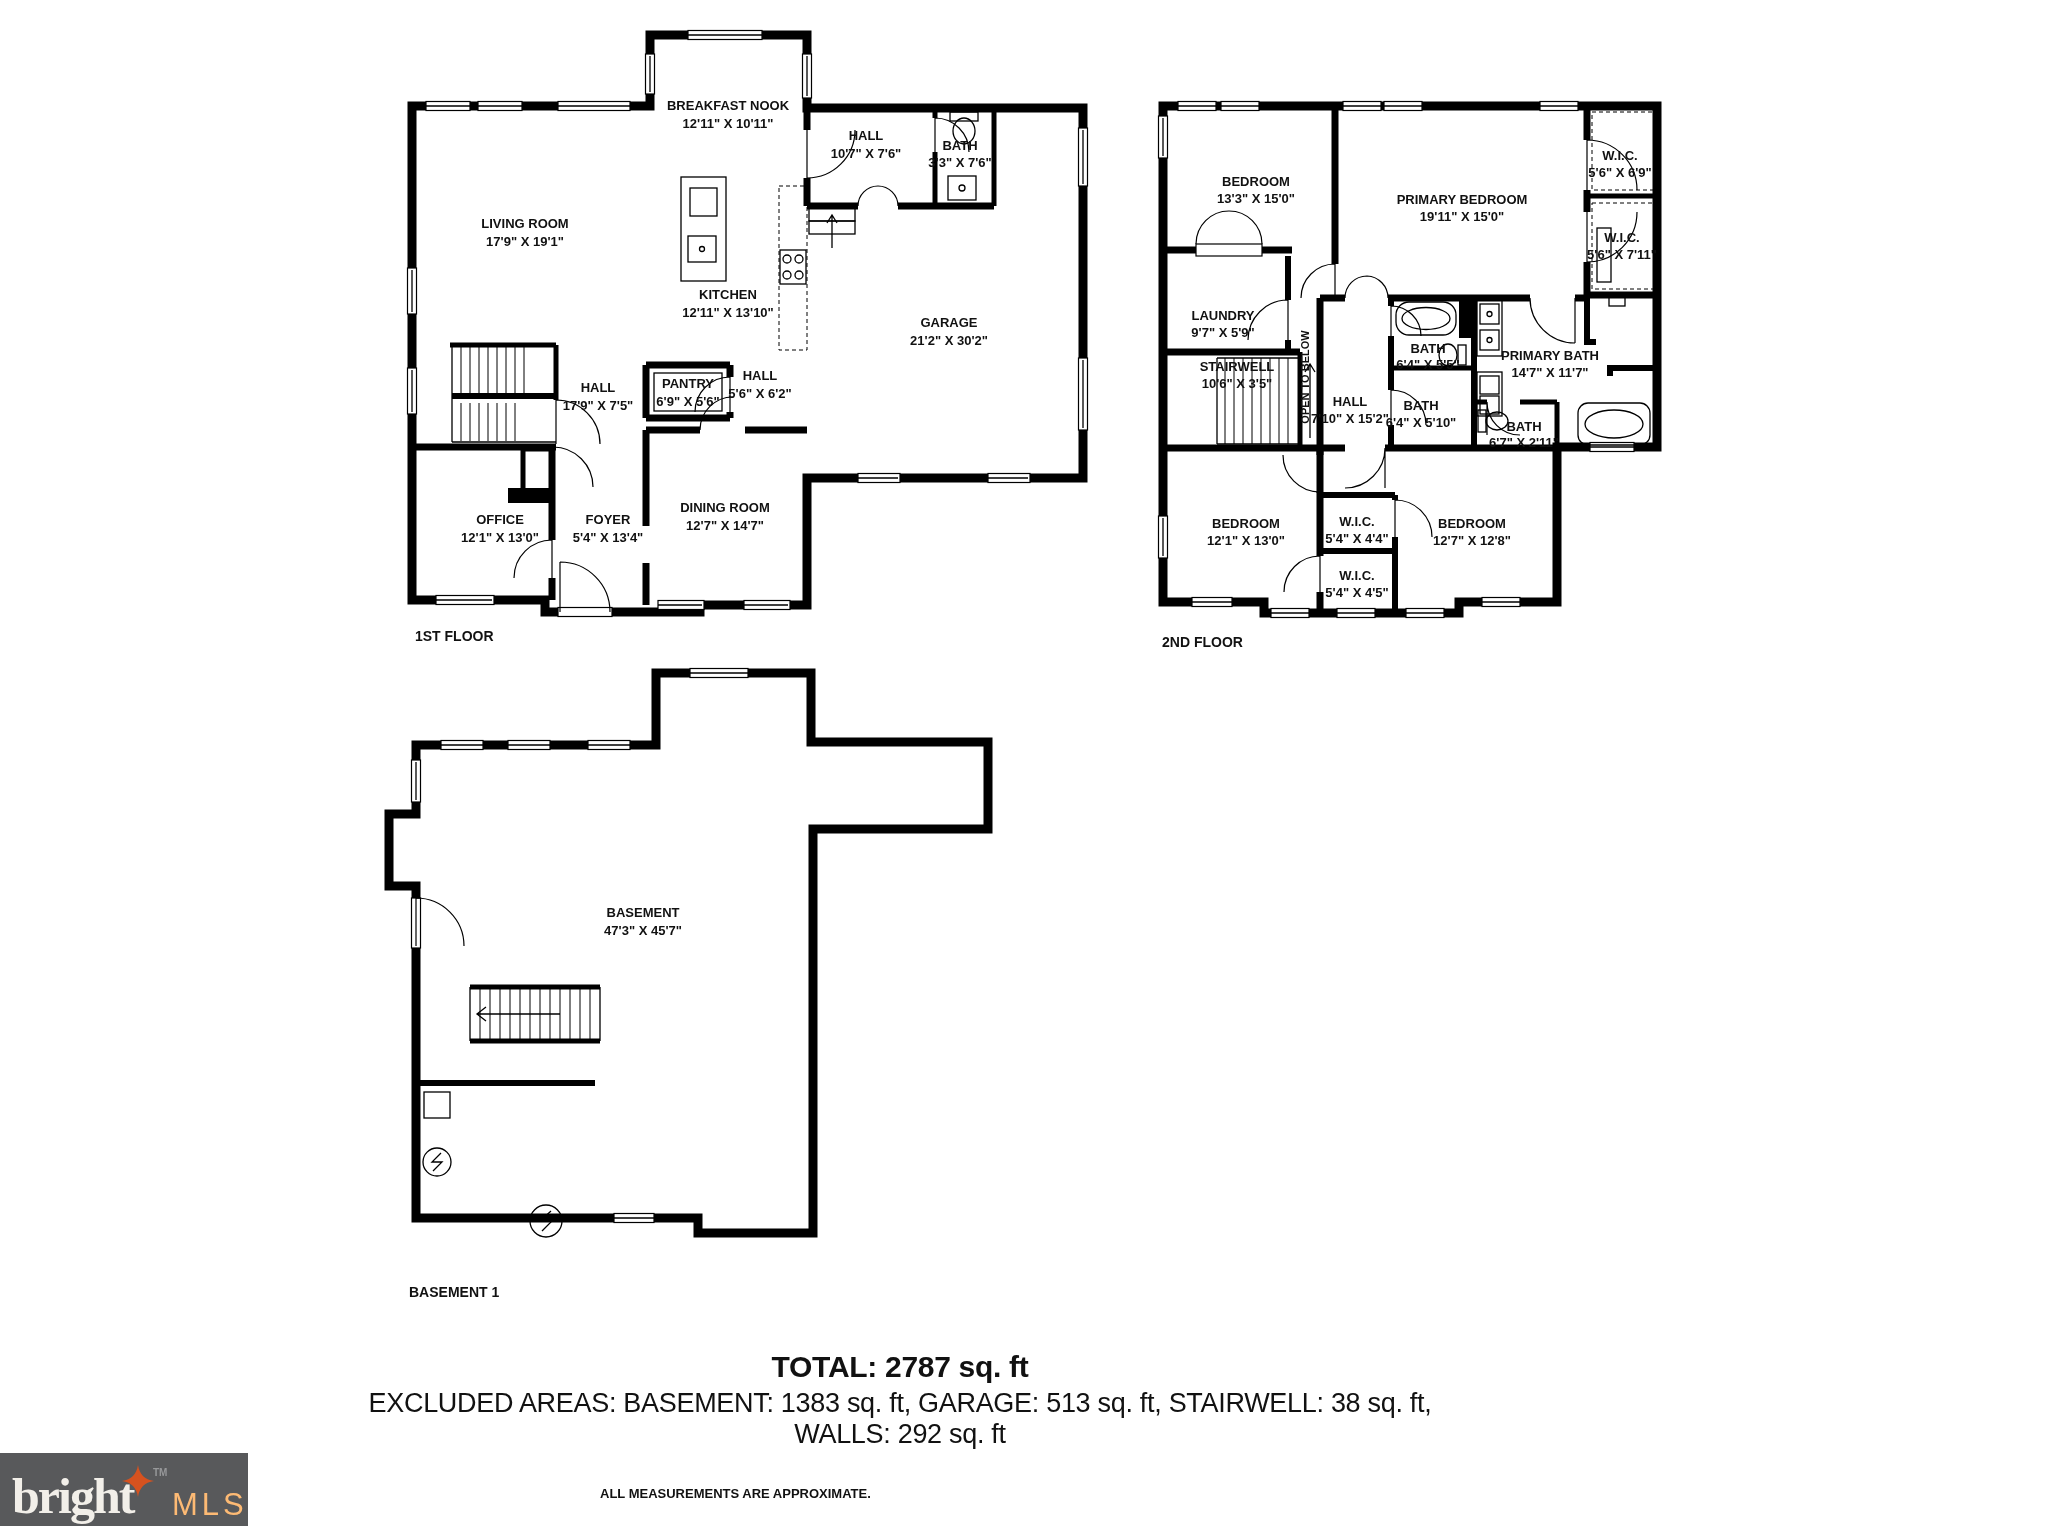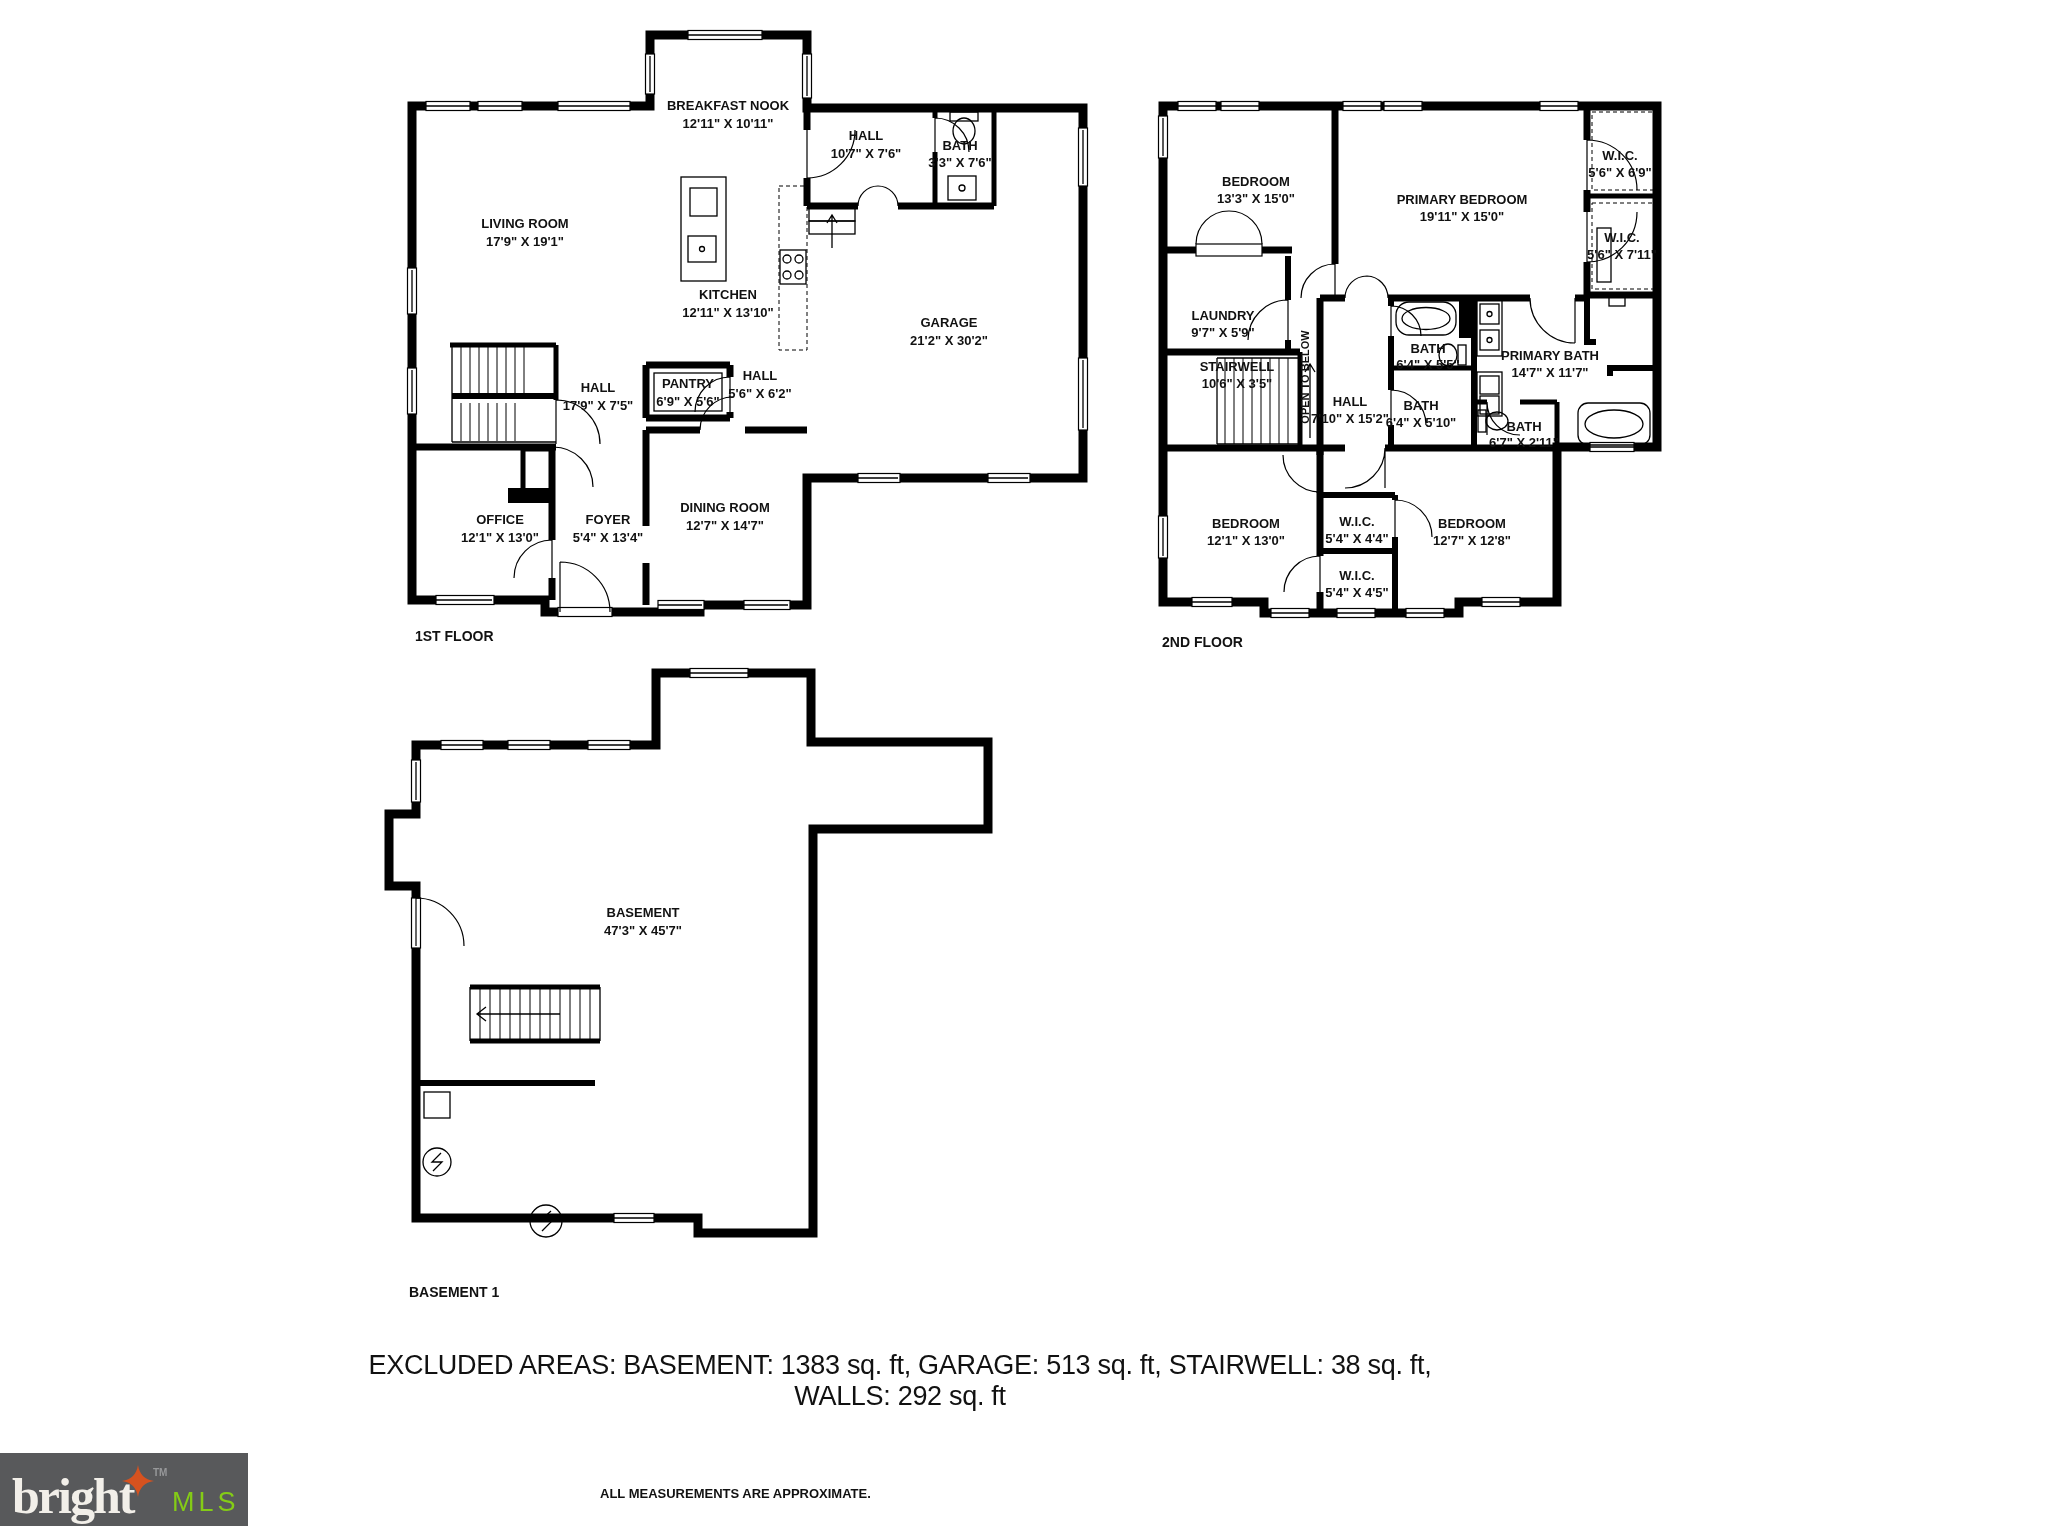--- a/index.html
+++ b/index.html
@@ -312,6 +312,7 @@
 </svg>
 
 <div class="summary">
+  <div class="total">TOTAL: 2787 sq. ft</div>
   <div class="sline">EXCLUDED AREAS: BASEMENT: 1383 sq. ft, GARAGE: 513 sq. ft, STAIRWELL: 38 sq. ft,</div>
   <div class="sline">WALLS: 292 sq. ft</div>
 </div>

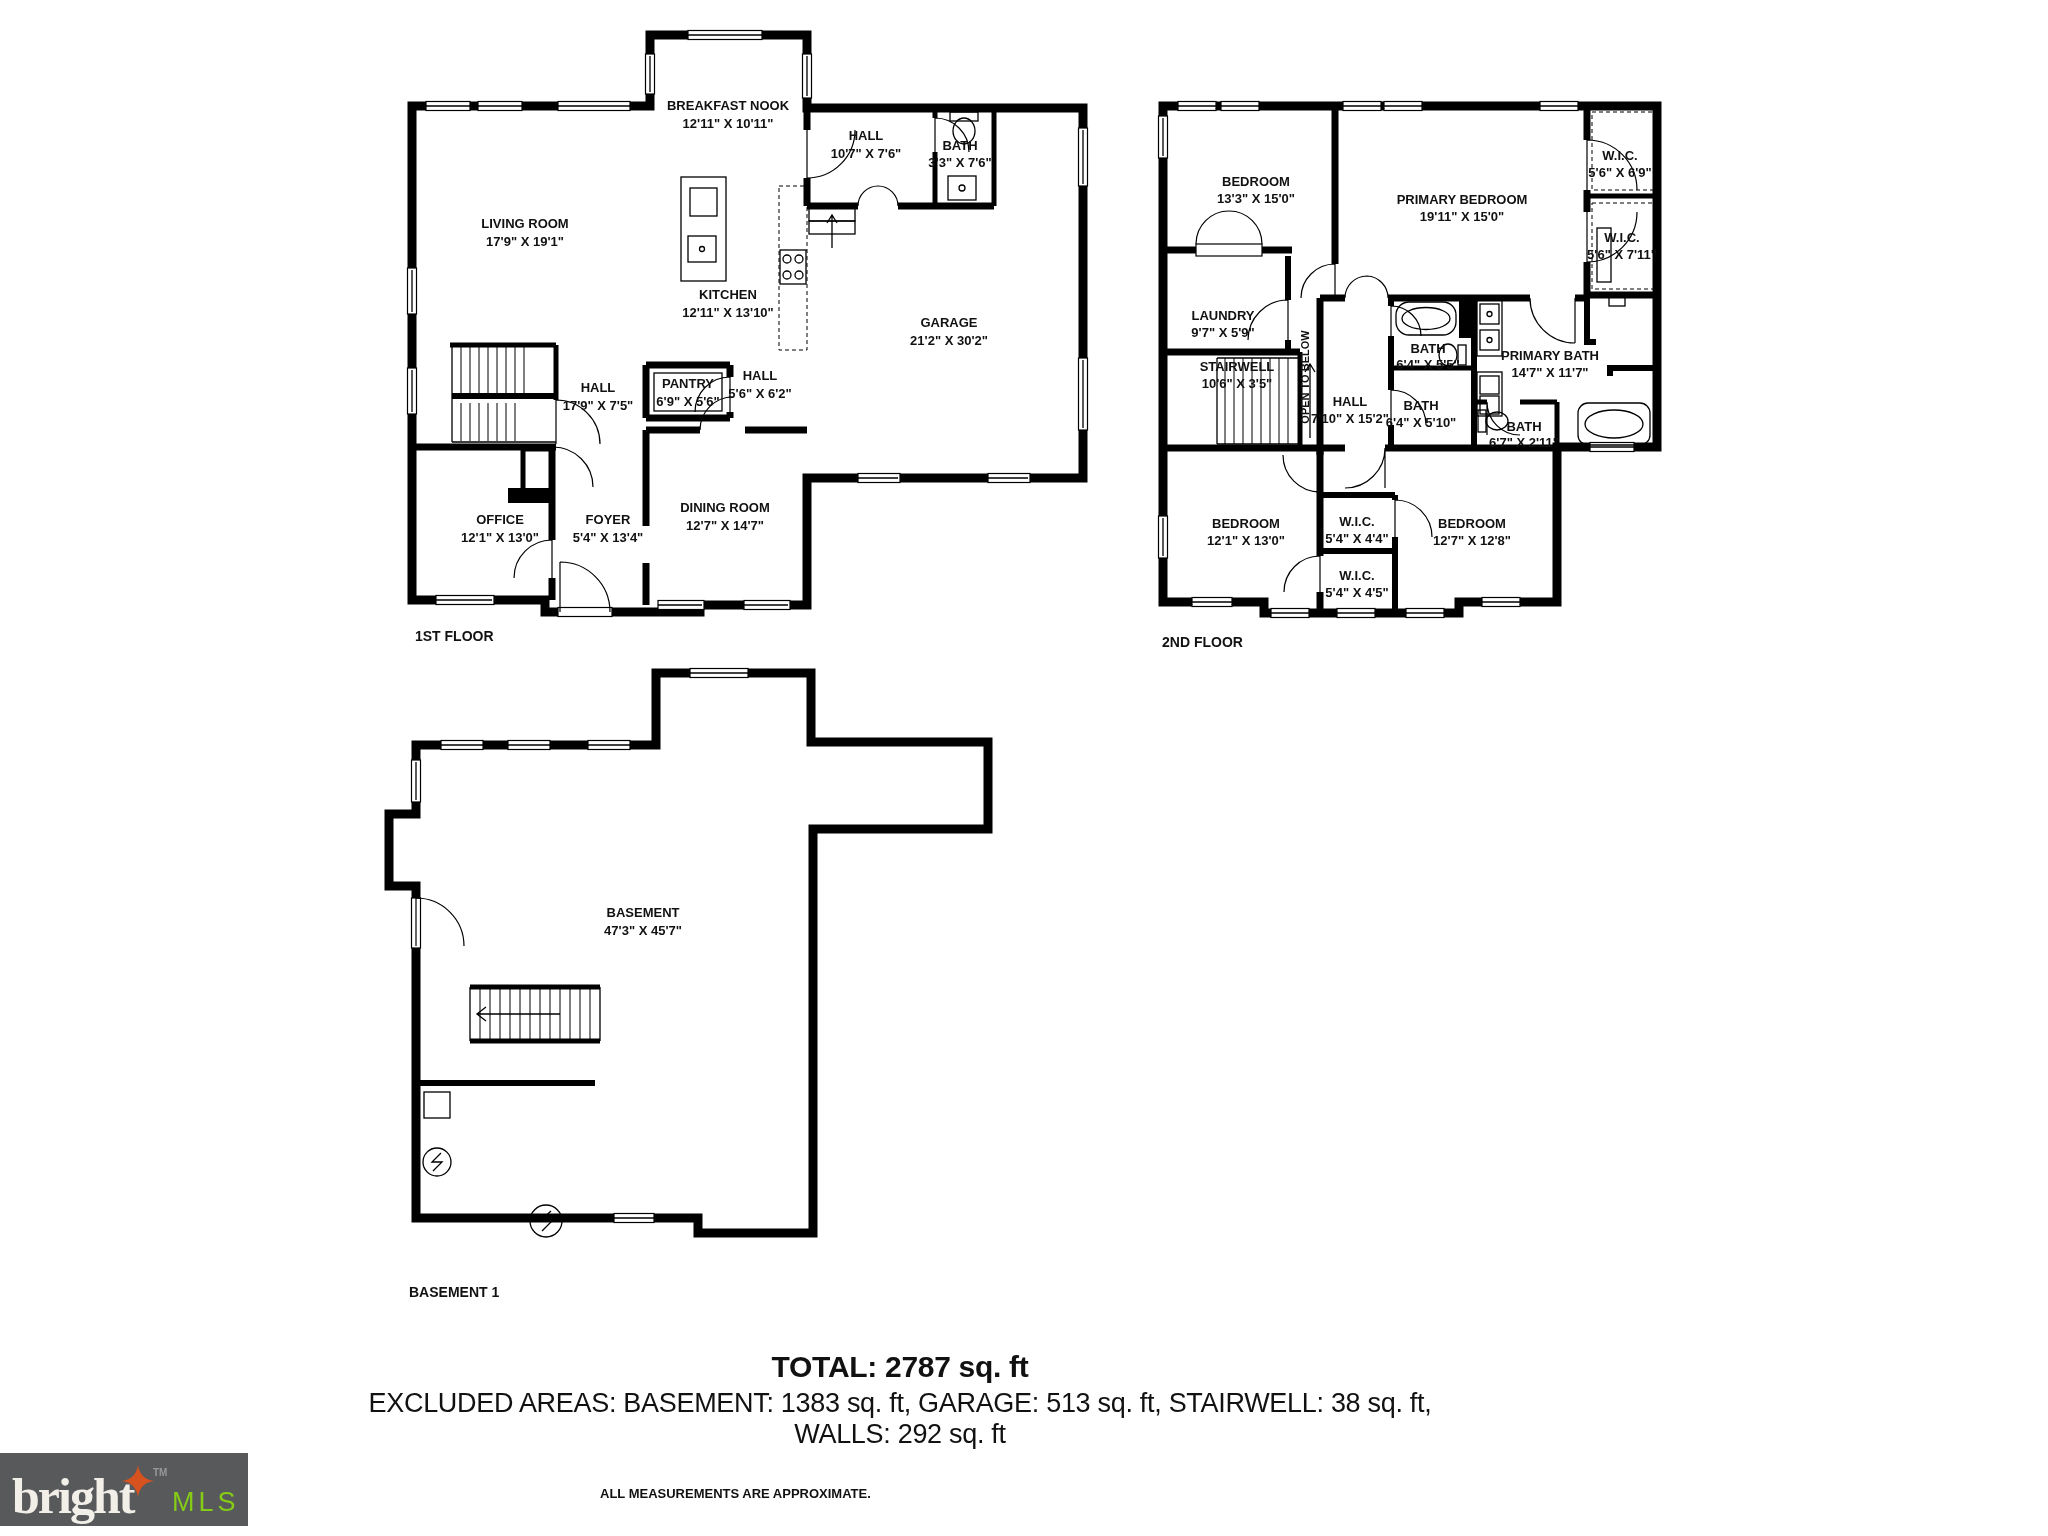--- a/index.html
+++ b/index.html
@@ -32,7 +32,7 @@
   .logo .brand{position:absolute;left:12px;top:14px;font-family:"Liberation Serif",serif;
        font-weight:700;font-size:50px;color:#f2efe9;letter-spacing:-2px}
   .logo .tm{position:absolute;left:153px;top:14px;font-size:10px;color:#97989a;font-weight:700}
-  .logo .mls{position:absolute;left:172px;top:34px;font-size:27px;color:#84cc16;
+  .logo .mls{position:absolute;left:172px;top:34px;font-size:31px;color:#fdba74;
        letter-spacing:4px;font-weight:400}
   .logo .star{position:absolute;left:122px;top:12px}
 </style>

